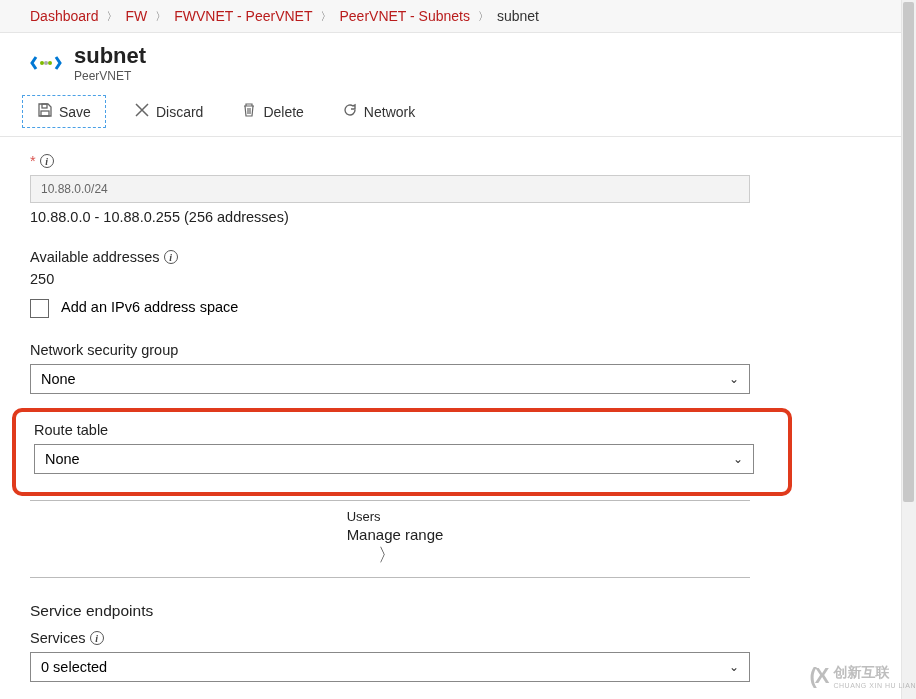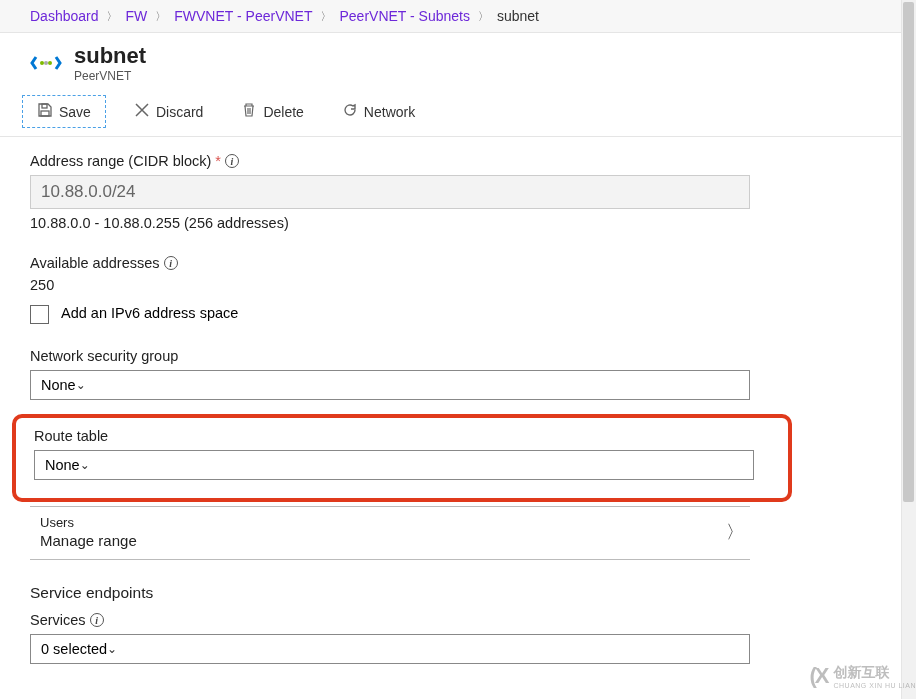--- a/index.html
+++ b/index.html
@@ -6,7 +6,7 @@
     body { background: #fff; width: 916px; height: 699px; overflow: hidden; position: relative; }
 
     .breadcrumb { background: #f7f7f7; padding: 8px 30px; border-bottom: 1px solid #e5e5e5; font-size: 14px; display: flex; align-items: center; gap: 8px; }
-    .breadcrumb a { color: #6d28d9; text-decoration: none; }
+    .breadcrumb a { color: #b91c1c; text-decoration: none; }
     .chevron { color: #666; font-size: 11px; }
 
     .header { padding: 10px 30px 8px; display: flex; align-items: flex-start; gap: 12px; }

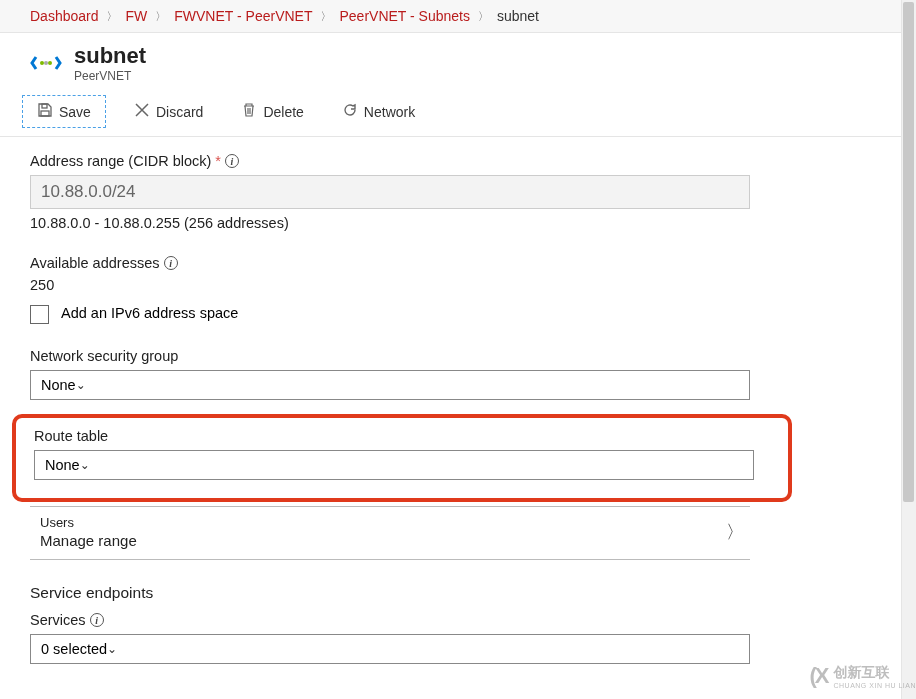--- a/index.html
+++ b/index.html
@@ -116,7 +116,6 @@
 <div class="content">
 
   <div class="label">
-    <span>Address range (CIDR block)</span>
     <span class="req">*</span>
     <span class="info-icon">i</span>
   </div>

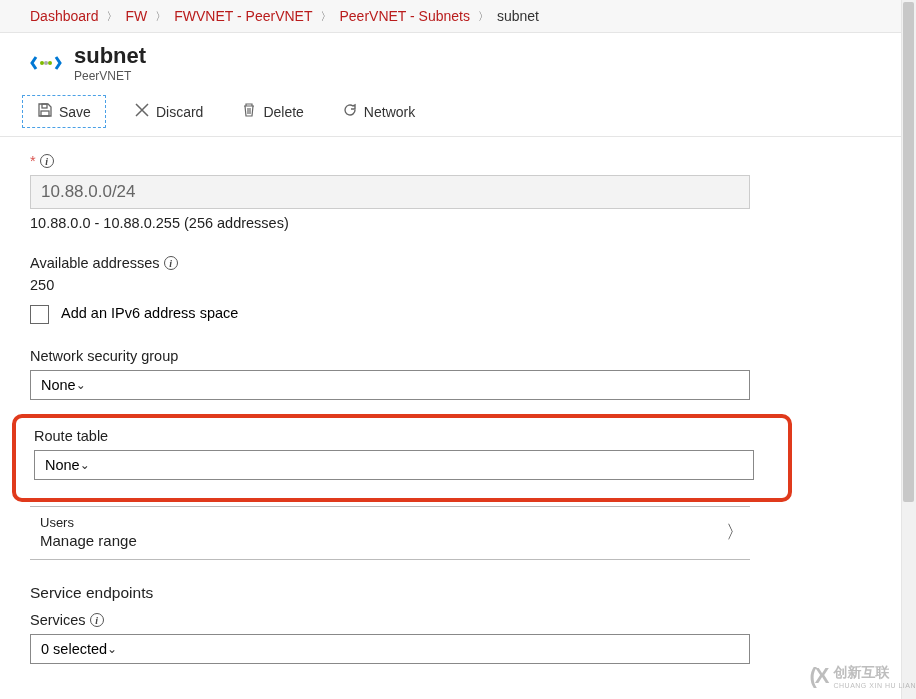--- a/index.html
+++ b/index.html
@@ -24,7 +24,7 @@
     .req { color: #d9534f; }
     .info-icon { display: inline-flex; border: 1px solid #555; border-radius: 50%; width: 14px; height: 14px; font-size: 10px; align-items: center; justify-content: center; cursor: pointer; color:#444; font-style: italic; font-family: serif; font-weight:bold;}
     
-    .text-input { width: 720px; padding: 6px 10px; font-size: 17px; border: 1px solid #ccc; background: #f3f3f3; color: #666; }
+    .text-input { width: 720px; padding: 6px 10px; font-size: 12px; border: 1px solid #ccc; background: #f3f3f3; color: #666; }
     .hint { font-size: 14.5px; color: #222; margin-top: 6px; }
     .val { font-size: 14.5px; color: #222; margin-top: 2px; }
 

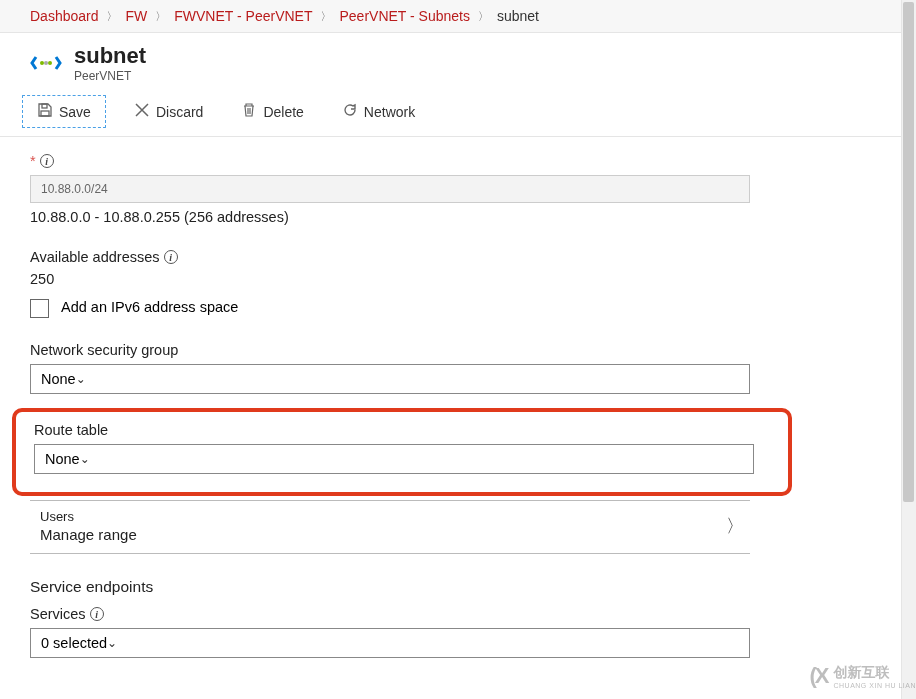--- a/index.html
+++ b/index.html
@@ -33,7 +33,7 @@
 
     .section { margin-top: 24px; }
 
-    .select { width: 720px; padding: 6px 10px; border: 1px solid #888; font-size: 14.5px; display: flex; align-items: center; cursor: pointer; background:#fff; }
+    .select { width: 720px; padding: 6px 10px; border: 1px solid #888; font-size: 14.5px; display: flex; justify-content: space-between; align-items: center; cursor: pointer; background:#fff; }
     .select .caret { font-size: 12px; color: #333; }
 
     .highlight-box { border: 4px solid #e03a1c; border-radius: 10px; padding: 10px 0 18px; margin-left: -18px; padding-left: 18px; width: 780px; margin-top: 14px; }

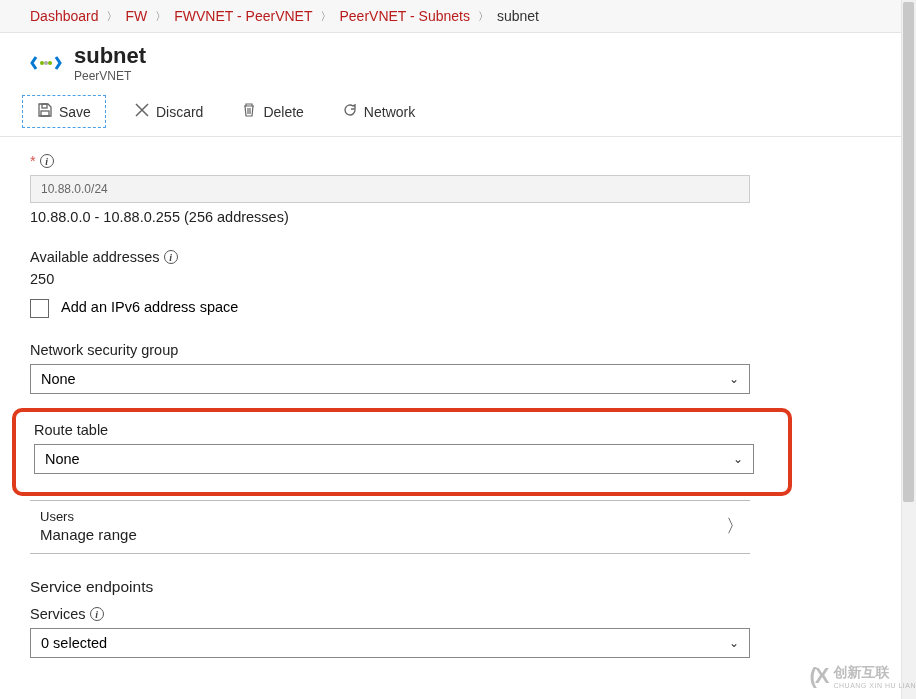--- a/index.html
+++ b/index.html
@@ -38,7 +38,7 @@
 
     .highlight-box { border: 4px solid #e03a1c; border-radius: 10px; padding: 10px 0 18px; margin-left: -18px; padding-left: 18px; width: 780px; margin-top: 14px; }
 
-    .users-row { width: 720px; border-top:1px solid #bbb; border-bottom:1px solid #bbb; padding:8px 0 10px; margin-top:0px; display:flex; justify-content:space-between; align-items:center; cursor:pointer; }
+    .users-row { width: 720px; border-top:1px solid #bbb; border-bottom:1px solid #bbb; padding:8px 0 10px; margin-top:0px; display:flex; justify-content:space-between; align-items:center; cursor:pointer;flex-direction:column; }
     .users-left { padding-left:10px; }
     .users-title { font-size:13px; color:#222; }
     .users-sub { font-size:15px; color:#222; margin-top:2px; }

